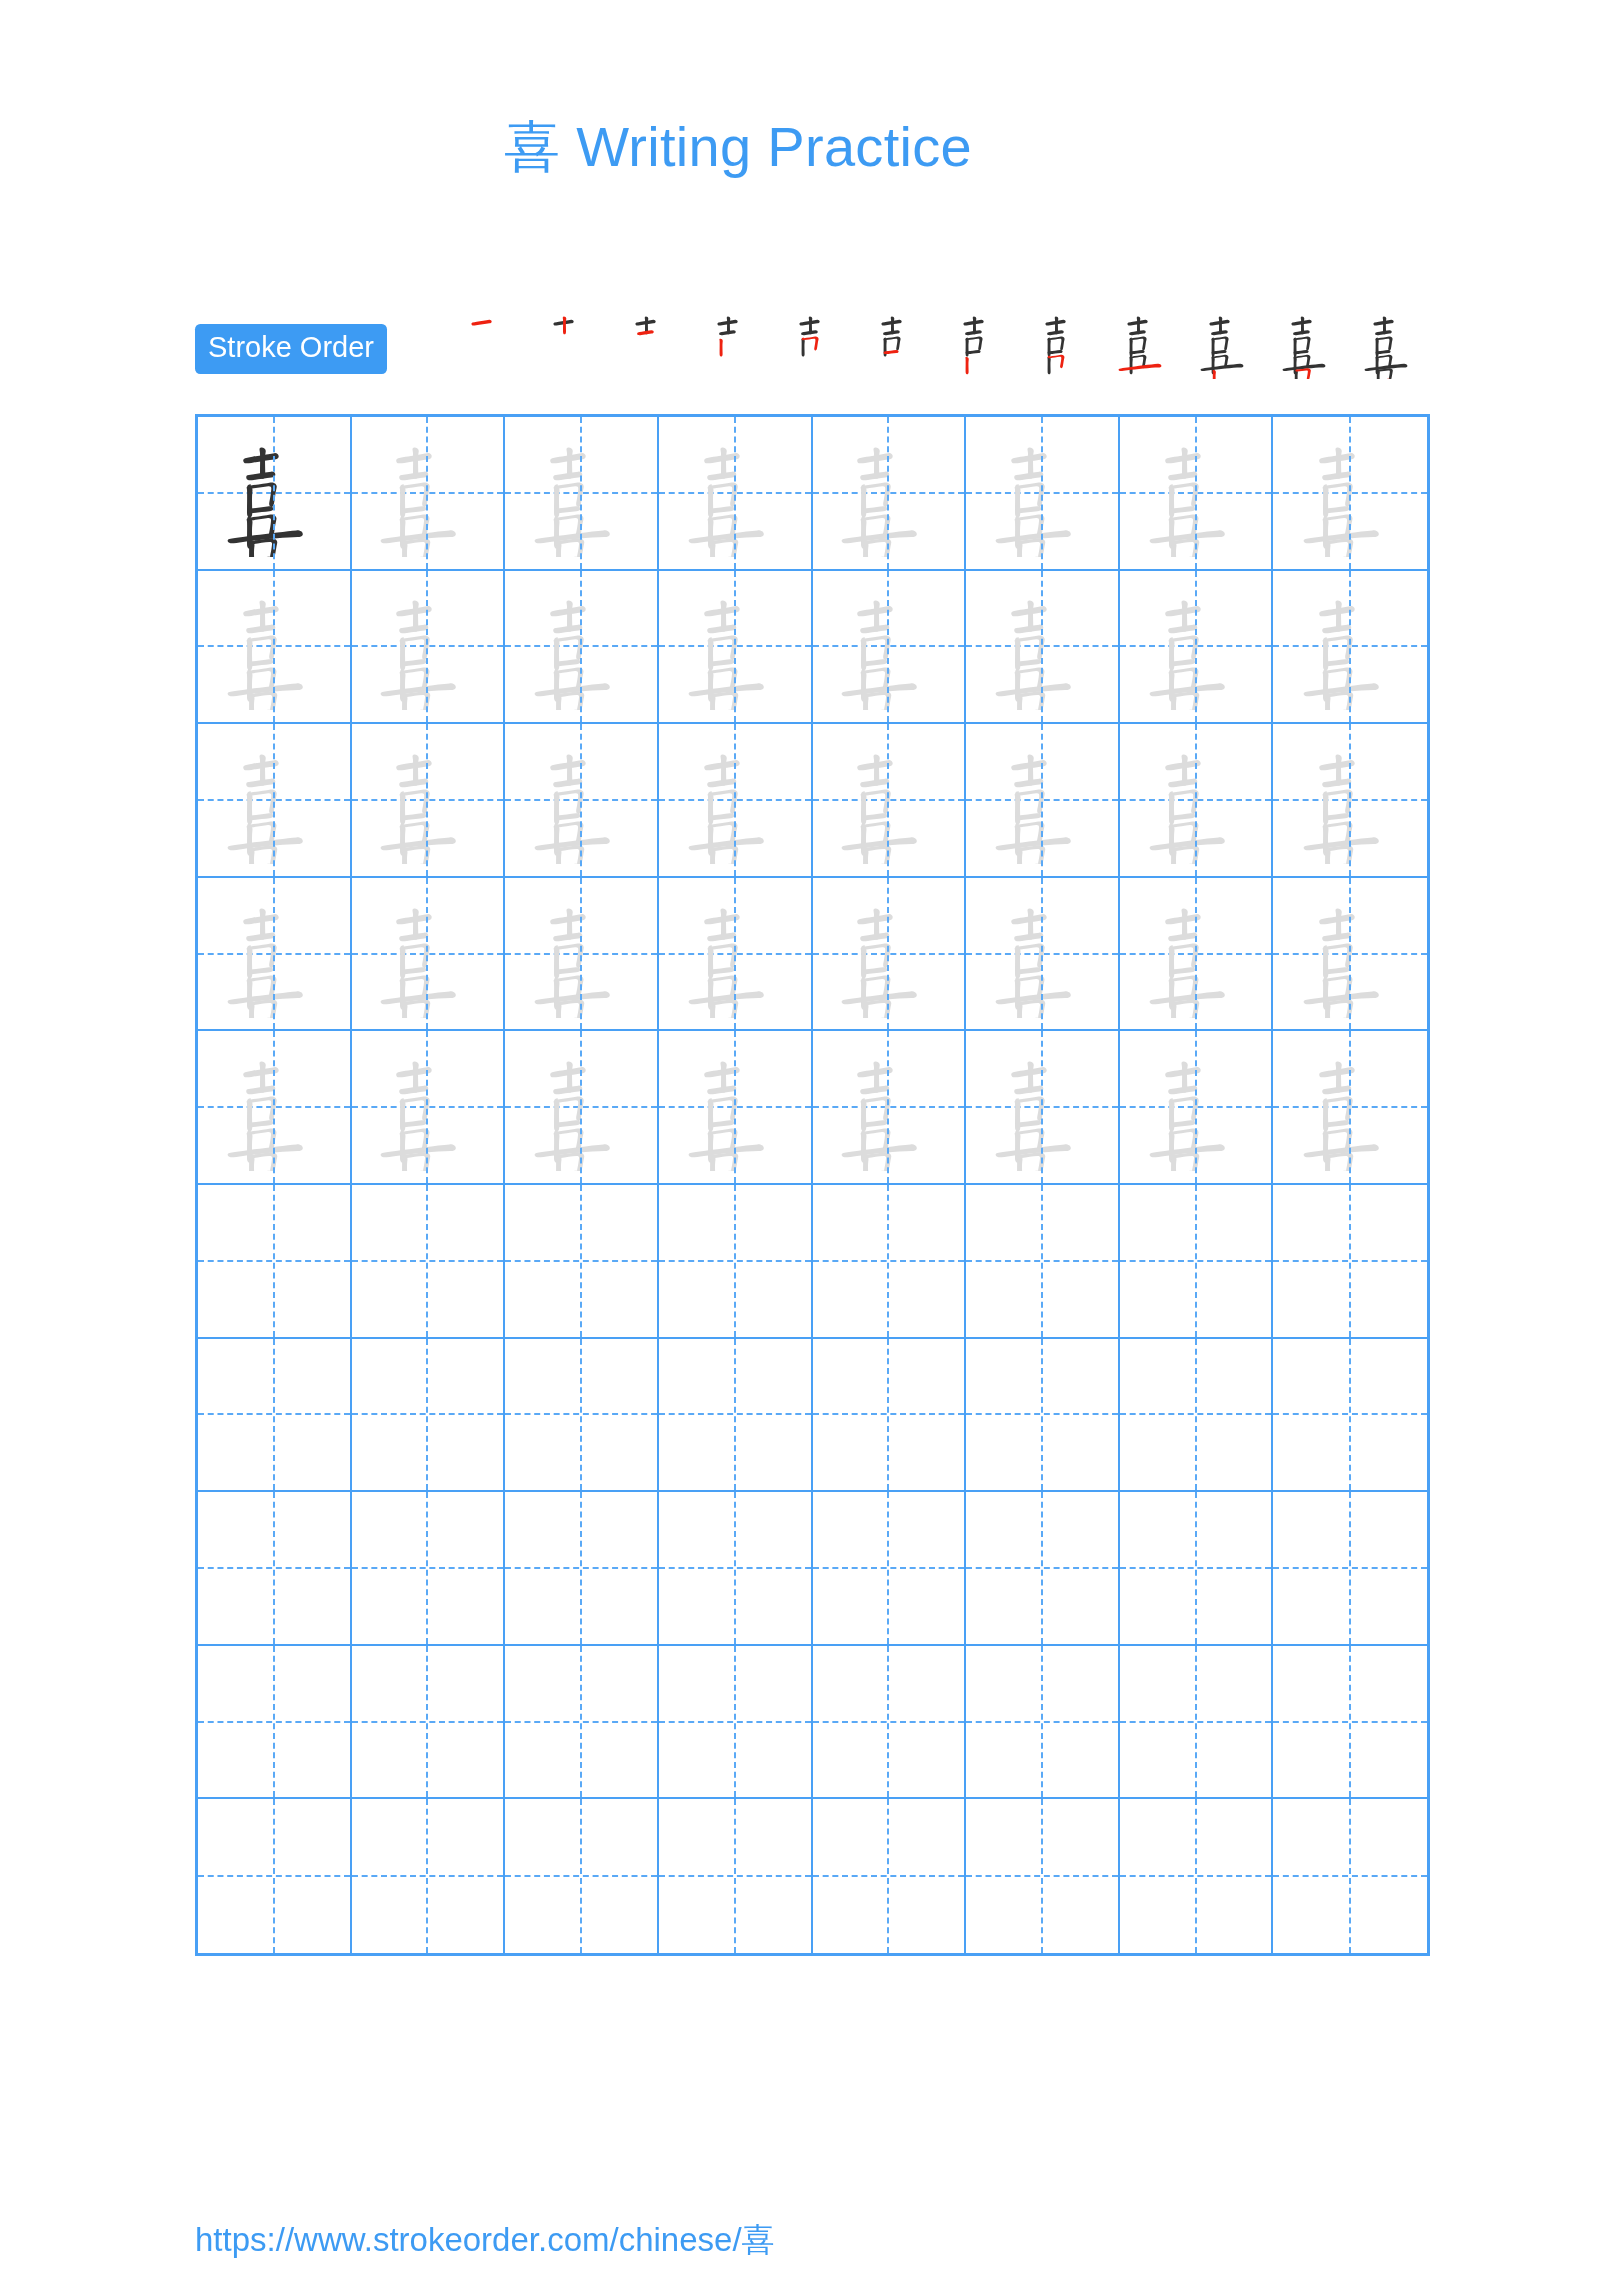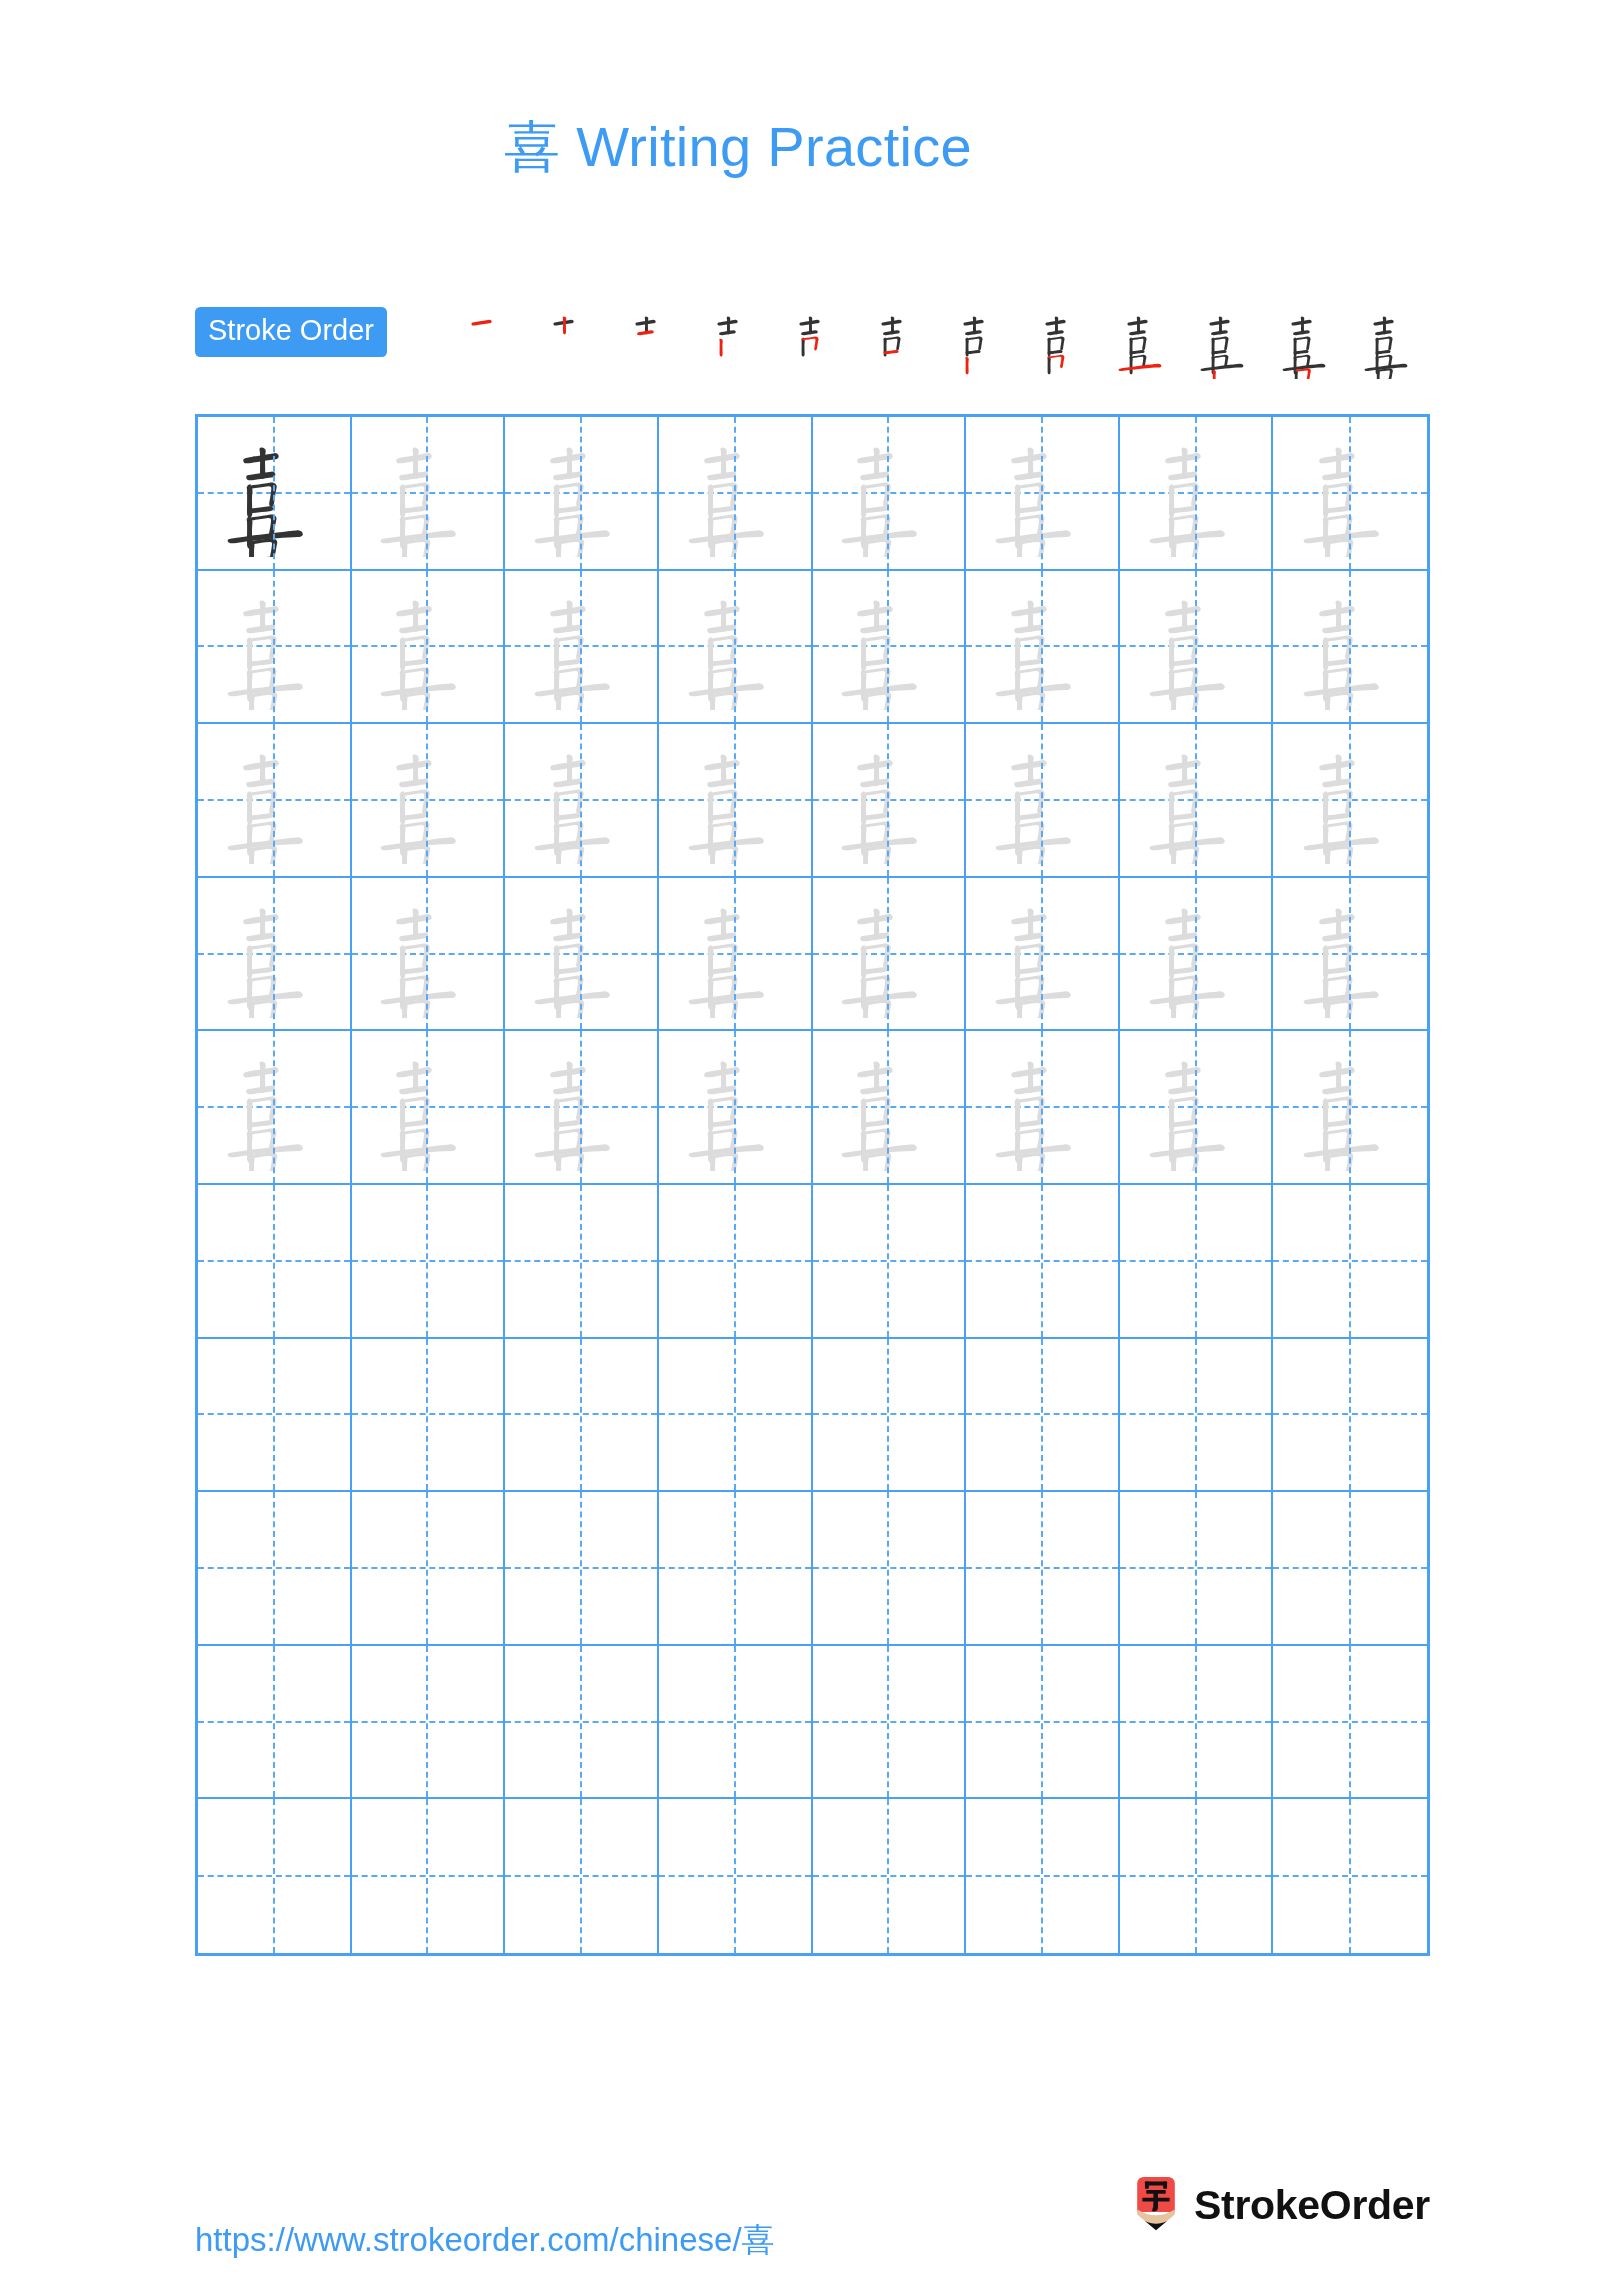--- a/index.html
+++ b/index.html
@@ -47,7 +47,7 @@
     padding: 9.2px 13px 11.8px 13px;
     border-radius: 5.2px;
     white-space: nowrap;
-    margin-top: 1px;
+    margin-top: 18px;
   }
   #stroke-order-list {
     flex: 1;

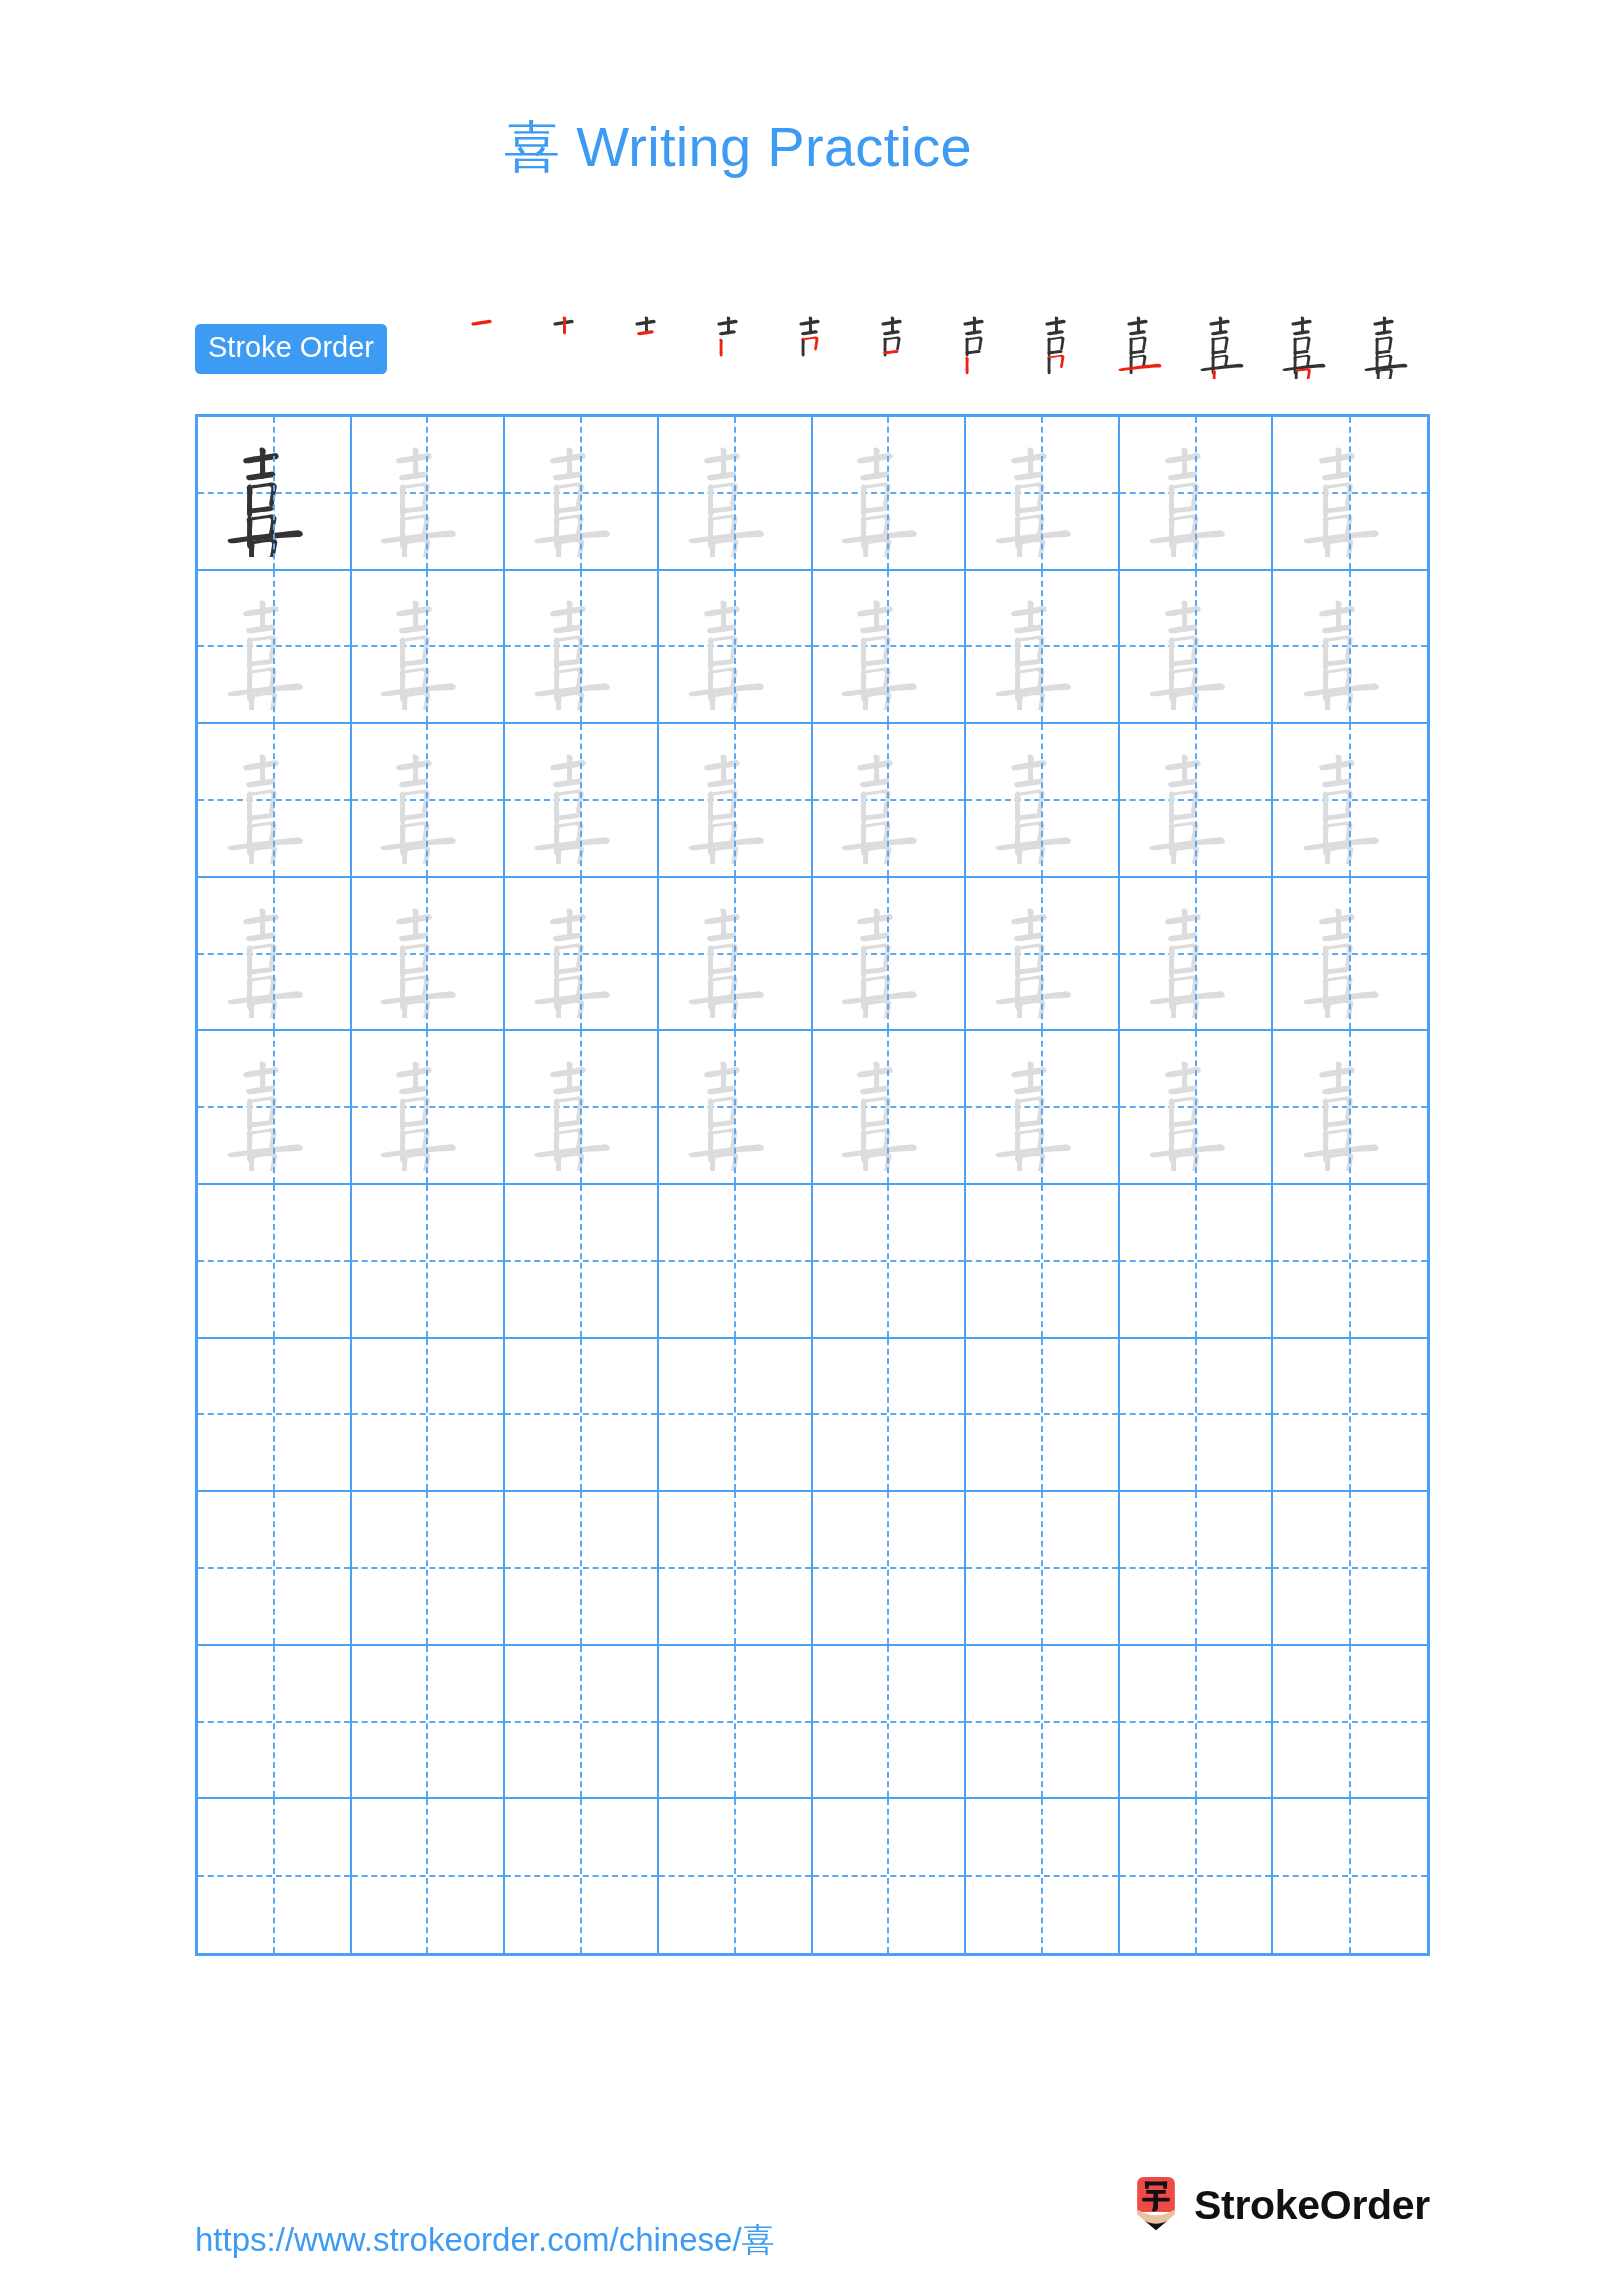--- a/index.html
+++ b/index.html
@@ -1128,23 +1128,6 @@
 
 <div id="footer">
   <div id="footer-url">https://www.strokeorder.com/chinese/喜</div>
-  <div id="footer-brand">
-    <svg id="brand-logo" viewBox="0 0 74 96" aria-hidden="true">
-      <path d="M8 14a10 10 0 0 1 10-10h38a10 10 0 0 1 10 10v44H8z" fill="#ef4a45"></path>
-      <path d="M8 54c10 6 20 9 29 9s19-3 29-9v8L37 86 8 62z" fill="#e8c3a0"></path>
-      <path d="M20 72l17 14 17-14c-6 3-11 4-17 4s-11-1-17-4z" fill="#111111"></path>
-      <g fill="#111111">
-        <rect x="20" y="11" width="34" height="6" rx="1"></rect>
-        <rect x="20" y="11" width="6" height="11" rx="1"></rect>
-        <rect x="48" y="11" width="6" height="11" rx="1"></rect>
-        <rect x="22" y="24" width="30" height="6" rx="1"></rect>
-        <rect x="16" y="36" width="42" height="6" rx="1"></rect>
-        <rect x="33" y="26" width="7" height="24" rx="1"></rect>
-        <path d="M33 46h7v6c0 4-4 6-9 5l1-6c1 .4 1 0 1-1z"></path>
-      </g>
-    </svg>
-    <div id="brand-name">StrokeOrder</div>
-  </div>
 </div>
 
 

